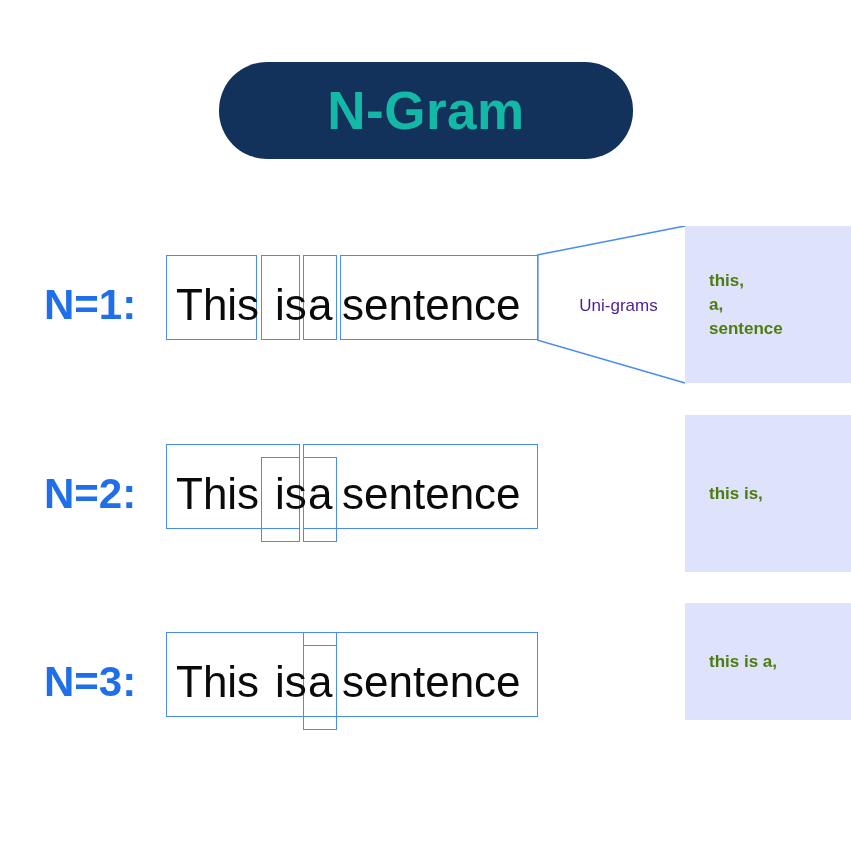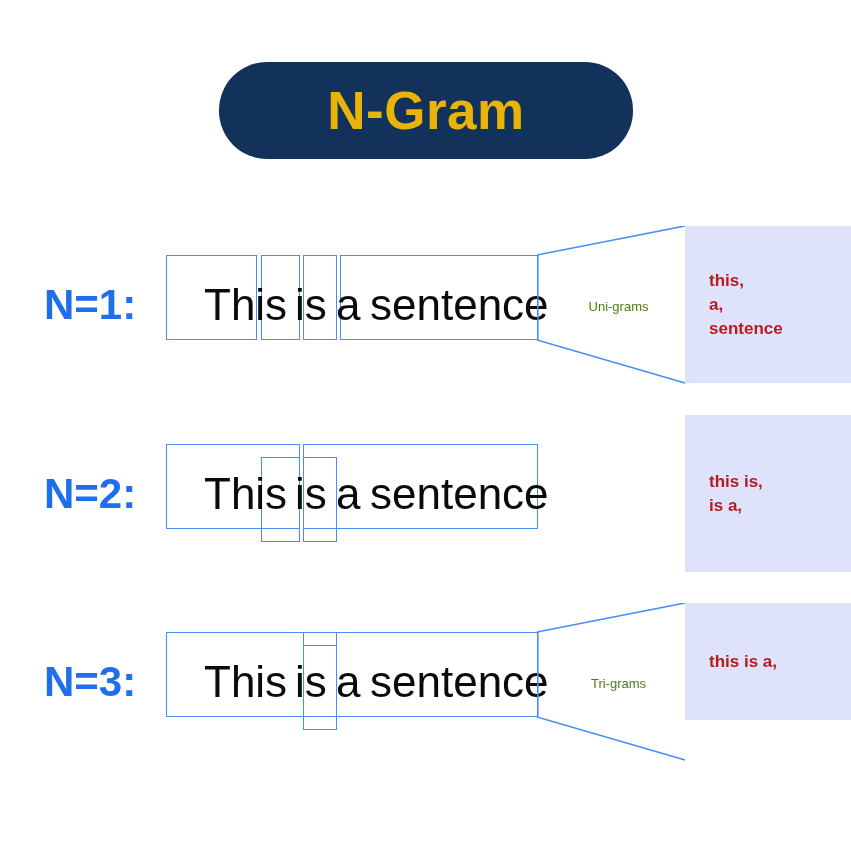--- a/index.html
+++ b/index.html
@@ -34,7 +34,7 @@
     justify-content: center;
   }
   .title-badge-text {
-    color: #eab308;
+    color: #14b8a6;
     font-size: 53px;
     font-weight: bold;
     letter-spacing: 0.5px;

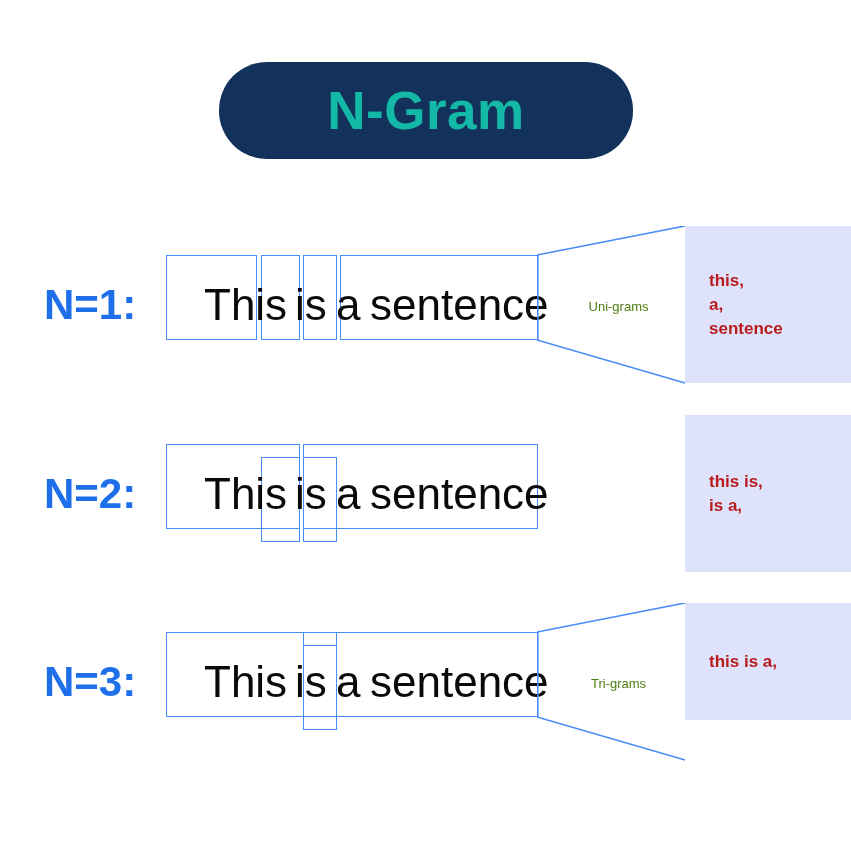--- a/index.html
+++ b/index.html
@@ -78,7 +78,6 @@
     line-height: 1;
     white-space: nowrap;
     top: 57px;
-    margin-left: 28px;
   }
   .w-this { left: 10px; }
   .w-is   { left: 101px; }

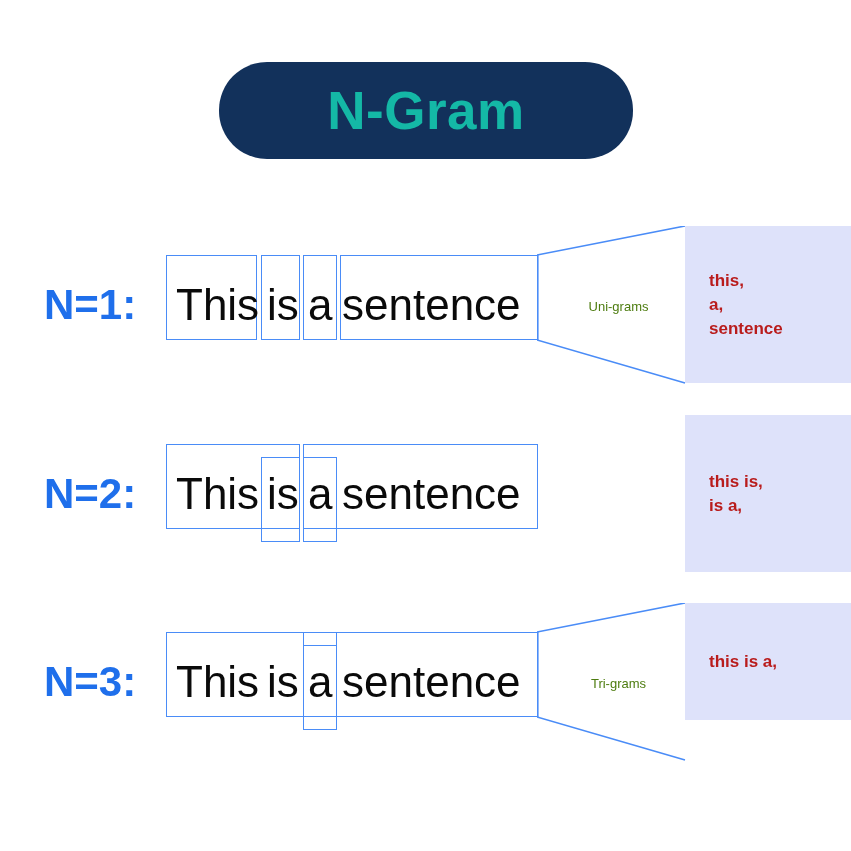--- a/index.html
+++ b/index.html
@@ -80,7 +80,7 @@
     top: 57px;
   }
   .w-this { left: 10px; }
-  .w-is   { left: 101px; }
+  .w-is   { left: 109px; }
   .w-a    { left: 142px; }
   .w-sent { left: 176px; }
 

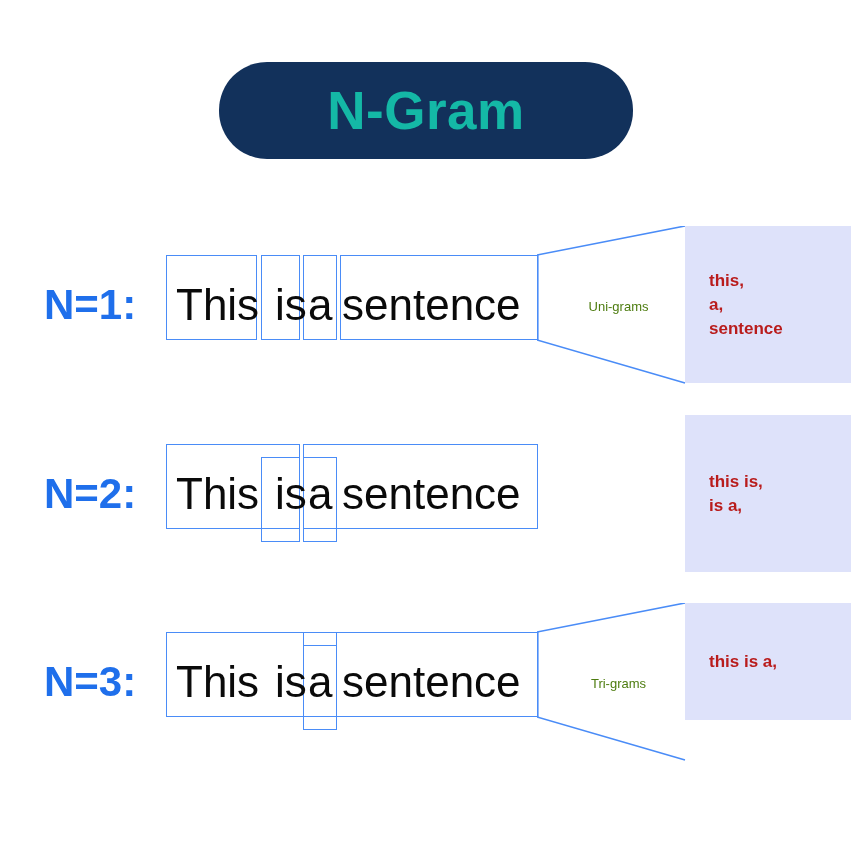--- a/index.html
+++ b/index.html
@@ -130,7 +130,7 @@
   .panel-line {
     font-size: 17px;
     font-weight: bold;
-    color: #b91c1c;
+    color: #4d7c0f;
     line-height: 24px;
     white-space: nowrap;
   }

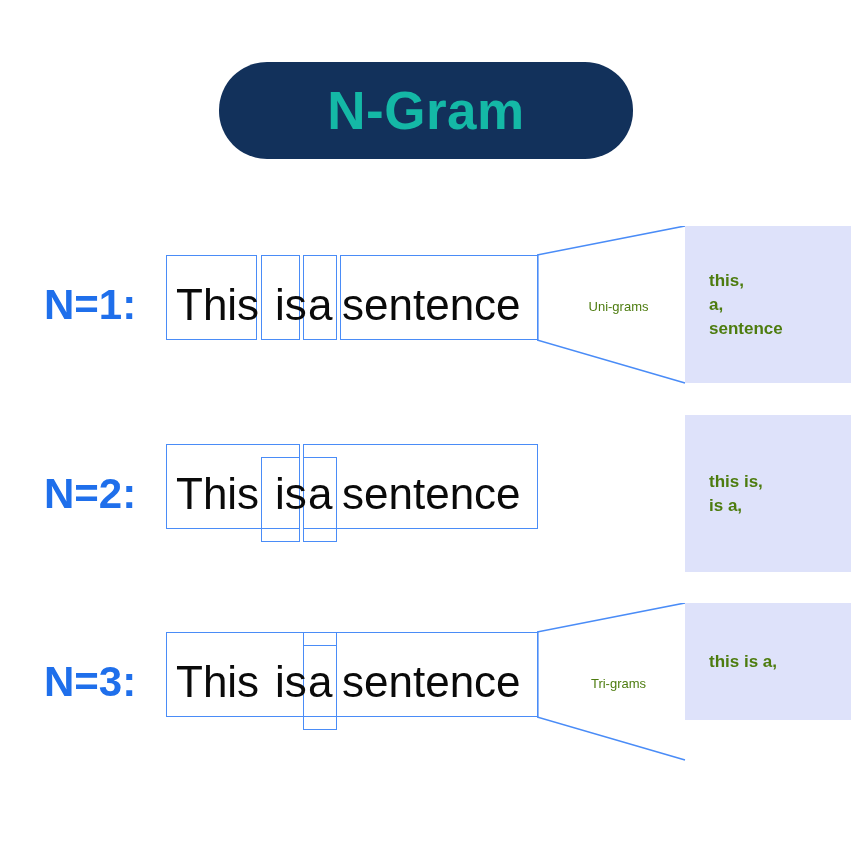--- a/index.html
+++ b/index.html
@@ -109,8 +109,8 @@
     display: flex;
     align-items: center;
     justify-content: center;
-    font-size: 13px;
-    color: #4d7c0f;
+    font-size: 17px;
+    color: #4c1d95;
     white-space: nowrap;
   }
 

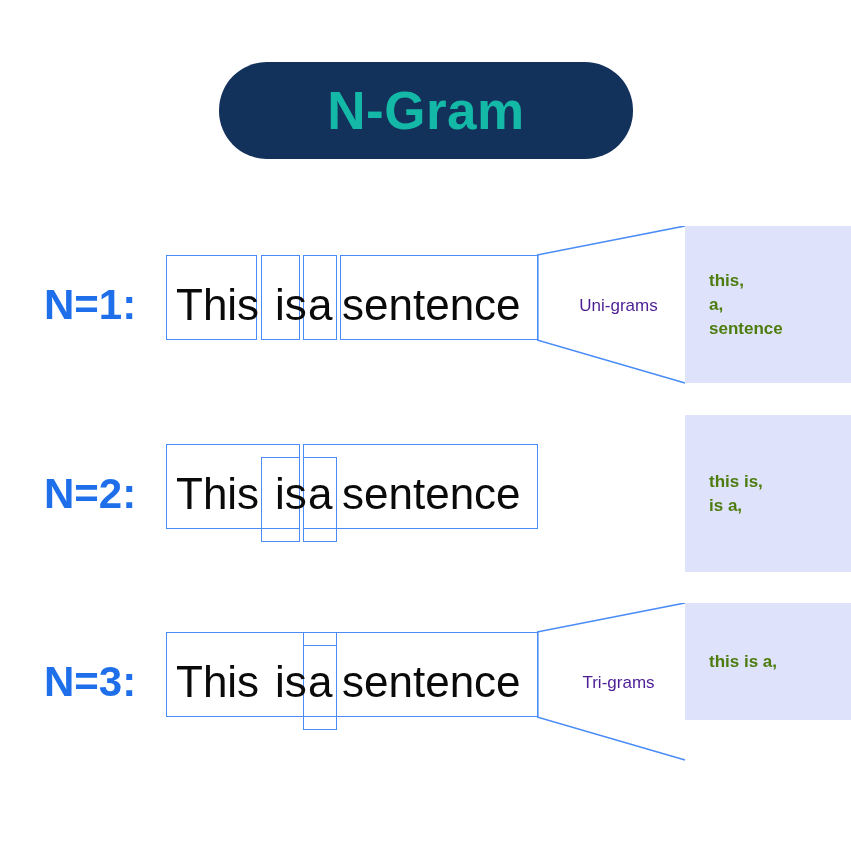--- a/index.html
+++ b/index.html
@@ -197,7 +197,6 @@
 
     <div class="panel" style="top:0px; height:157px;">
       <div class="panel-line">this is,</div>
-      <div class="panel-line">is a,</div>
     </div>
   </div>
 

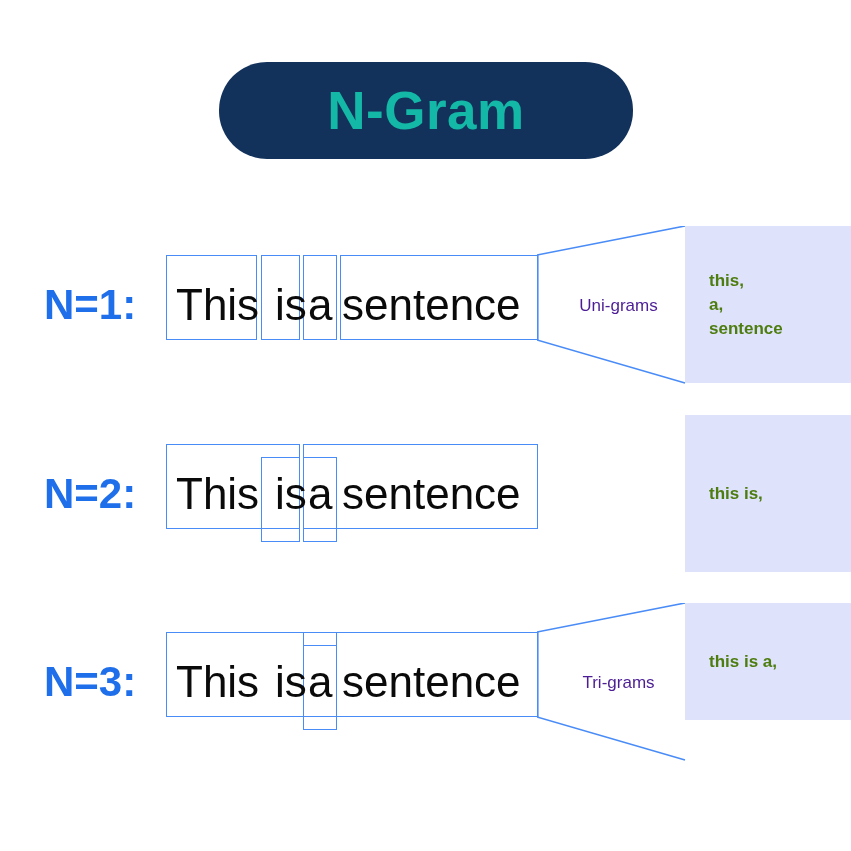--- a/index.html
+++ b/index.html
@@ -217,13 +217,6 @@
       <span class="word w-sent">sentence</span>
     </div>
 
-    <div class="funnel">
-      <svg width="149" height="160" viewBox="0 0 149 160">
-        <path d="M0,29 L148,0 M0,114 L148,157" stroke="#4A8CF7" stroke-width="1.6" fill="none"></path>
-        <path d="M0.8,29 L0.8,114" stroke="#4A8CF7" stroke-width="1.6" fill="none"></path>
-      </svg>
-      <div class="funnel-label">Tri-grams</div>
-    </div>
 
     <div class="panel" style="top:0px; height:117px;">
       <div class="panel-line">this is a,</div>

